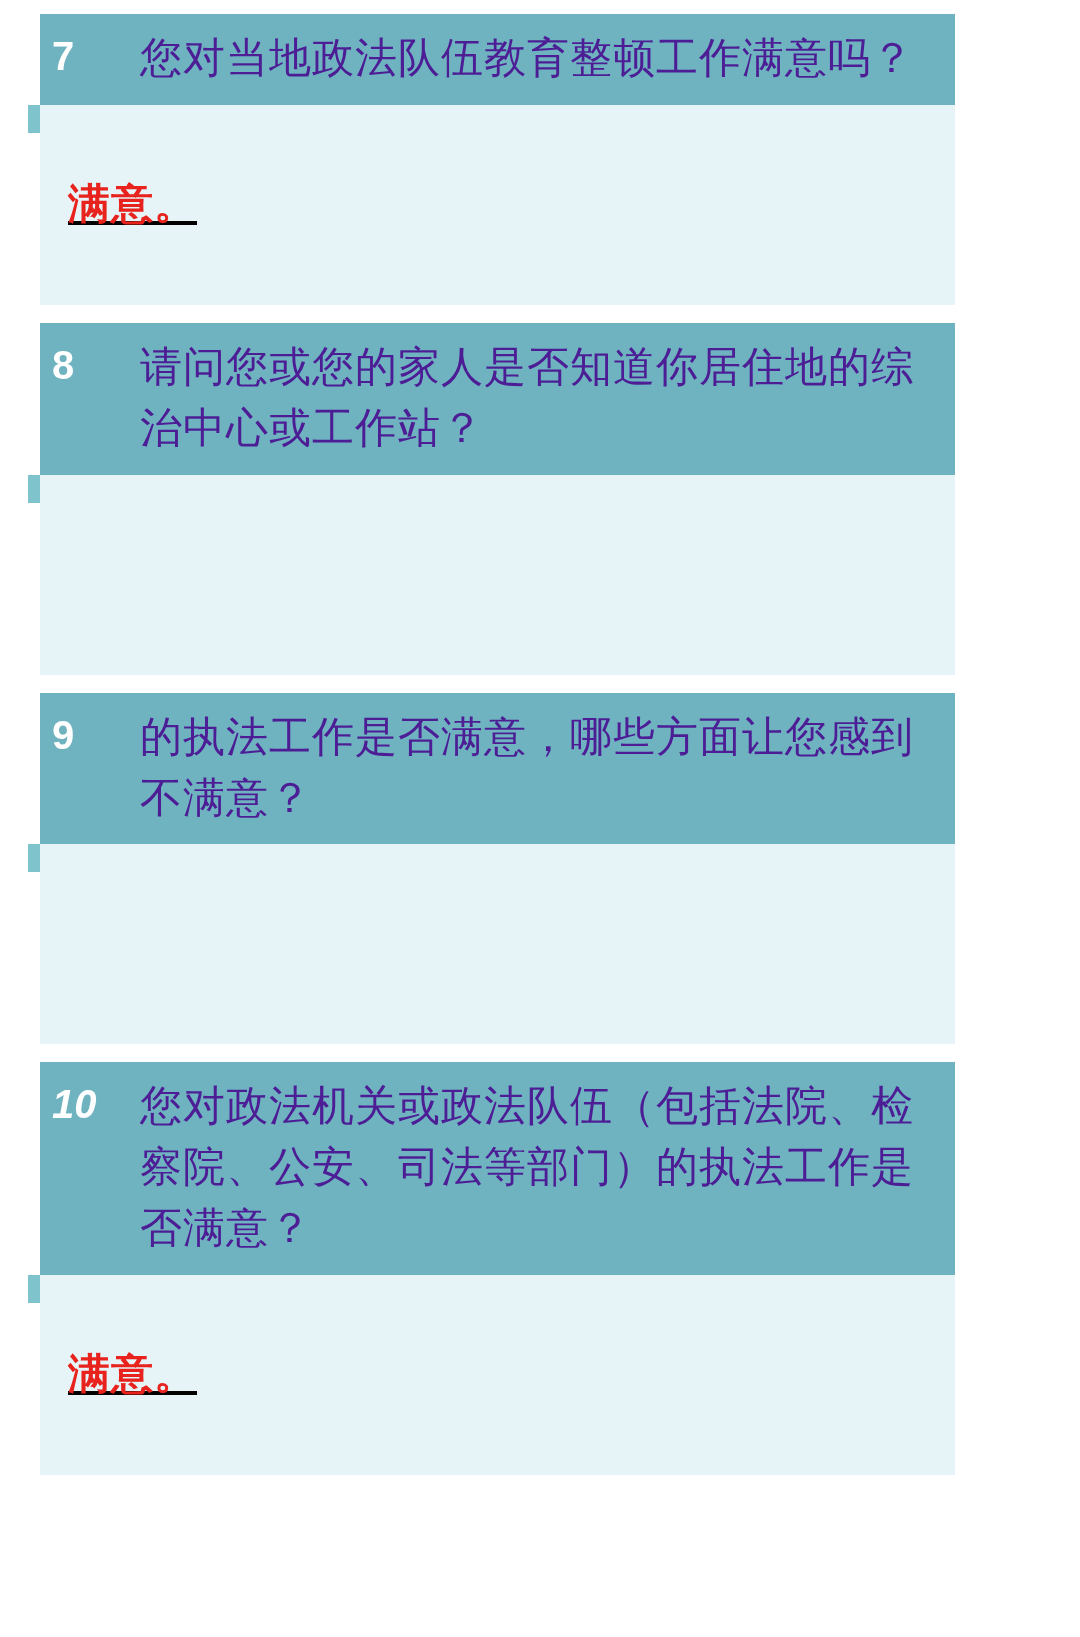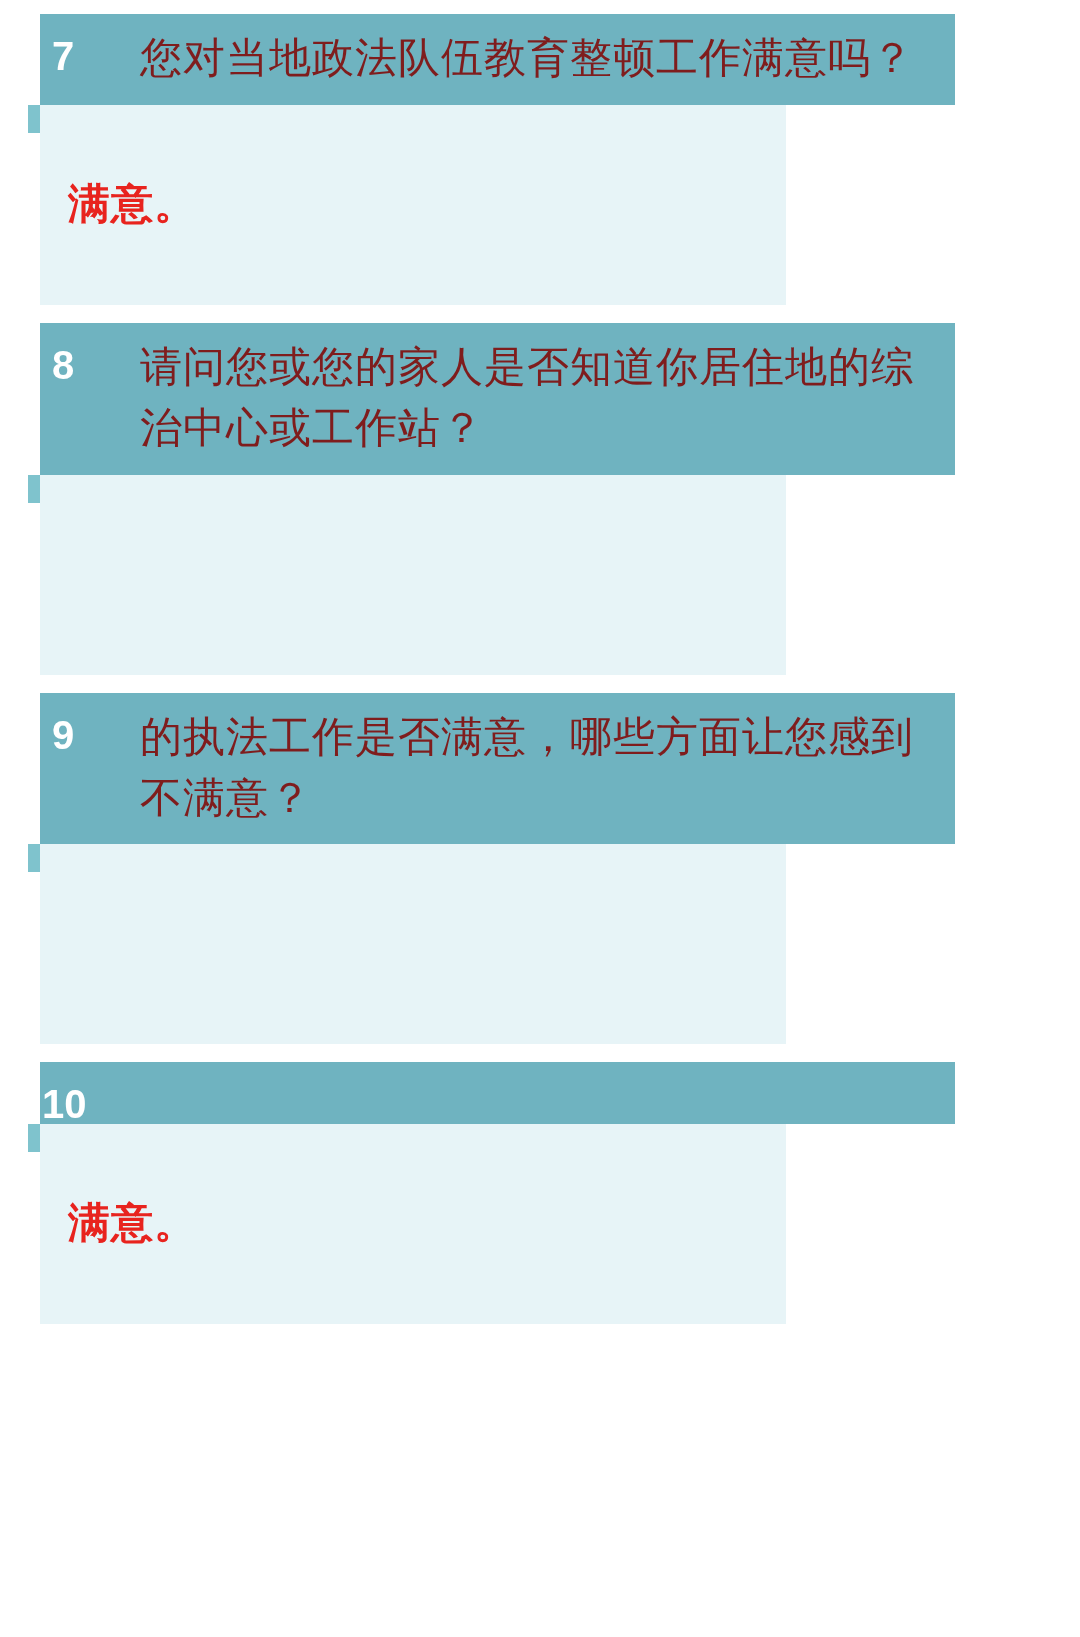--- a/index.html
+++ b/index.html
@@ -56,7 +56,7 @@
   }
   .q-text {
     flex: 1 1 auto;
-    color: #7f1d1d;
+    color: #4c1d95;
     font-size: 42px;
     line-height: 1.45;
     padding: 14px 14px 16px 0;

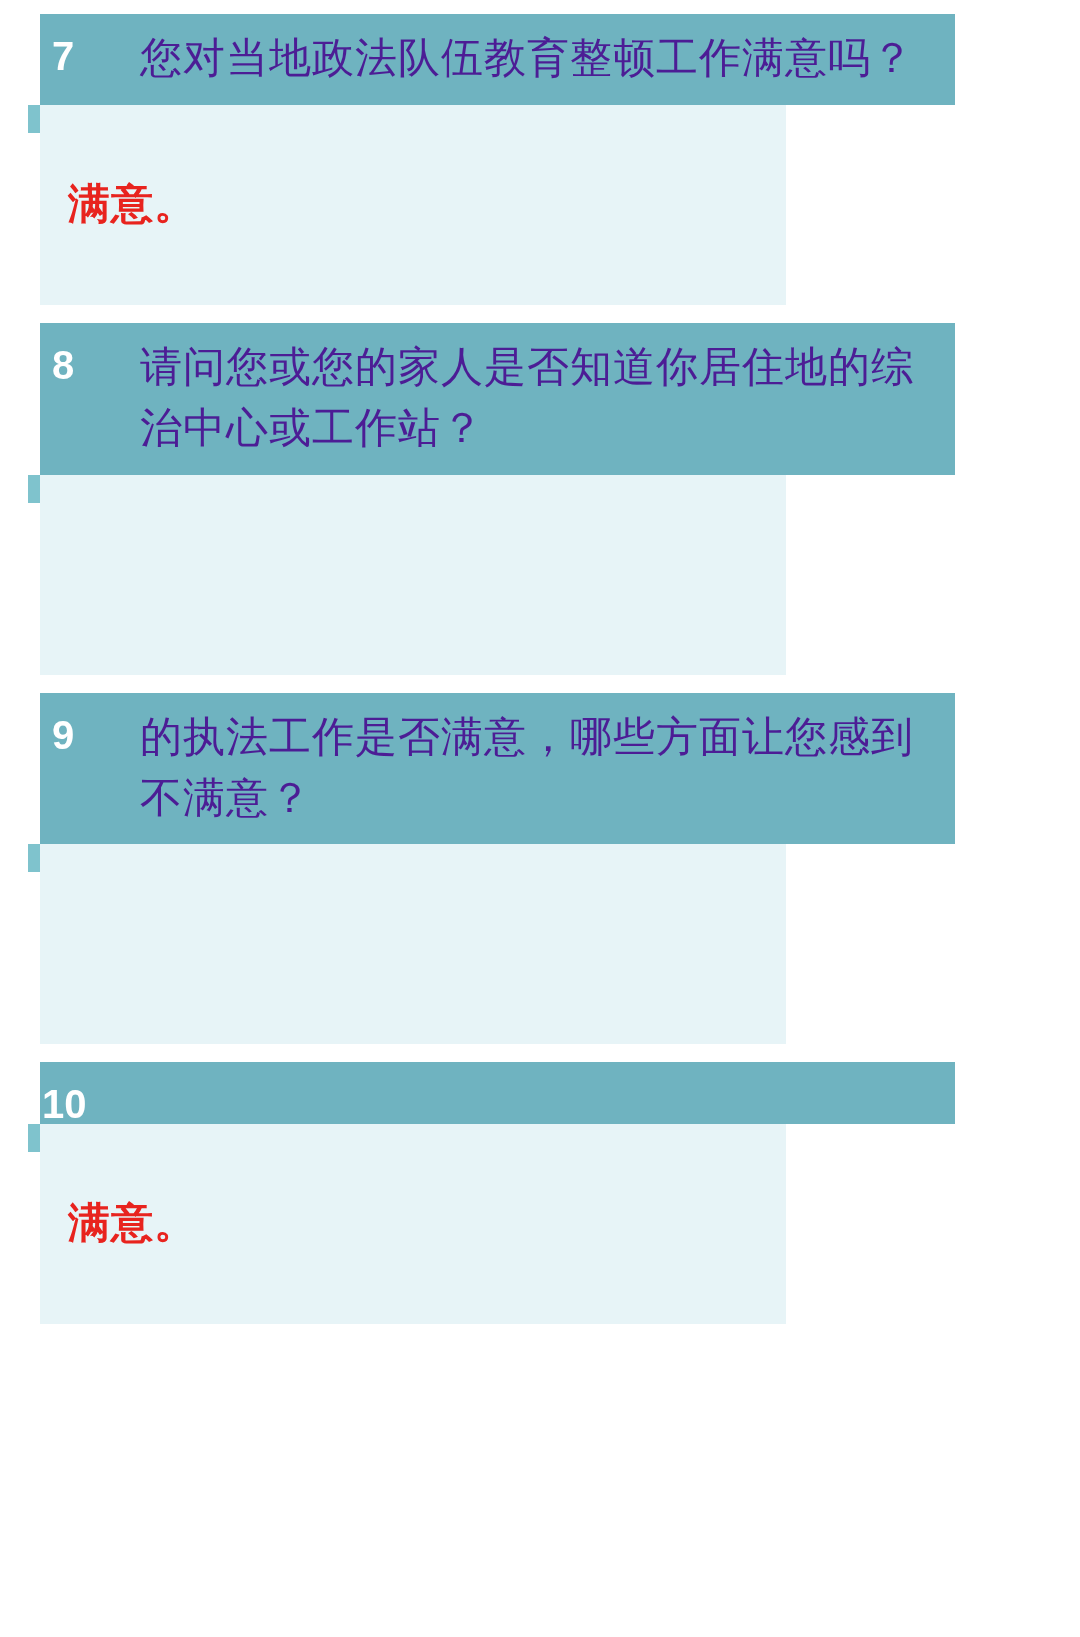--- a/index.html
+++ b/index.html
@@ -67,10 +67,11 @@
   .a-row {
     position: relative;
     background: #e7f4f7;
-    width: 746px;
+    width: 915px;
     min-height: 200px;
     box-sizing: border-box;
     padding: 72px 32px 62px 28px;
+    text-decoration: underline;
   }
   .a-text {
     color: #e8231e;

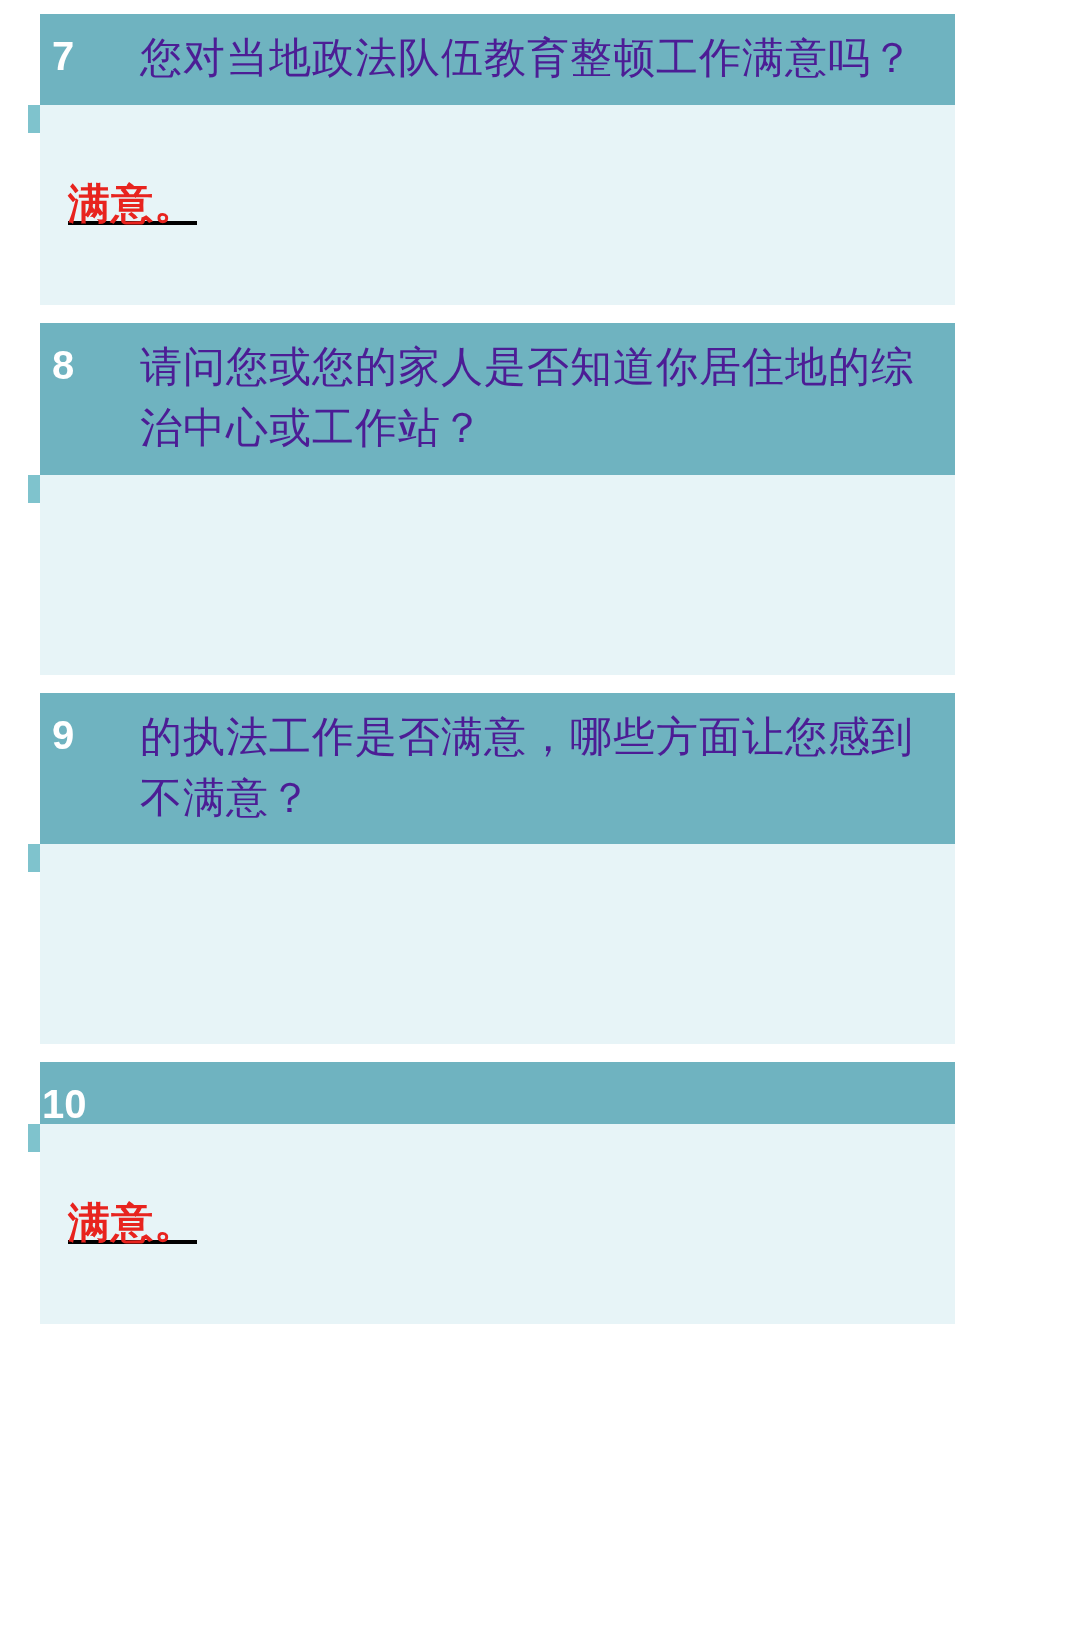--- a/index.html
+++ b/index.html
@@ -52,7 +52,8 @@
     letter-spacing: 0px;
   }
   .q-num.wide {
-    padding-left: 2px;
+    padding-left: 12px;
+    font-style: italic;
   }
   .q-text {
     flex: 1 1 auto;

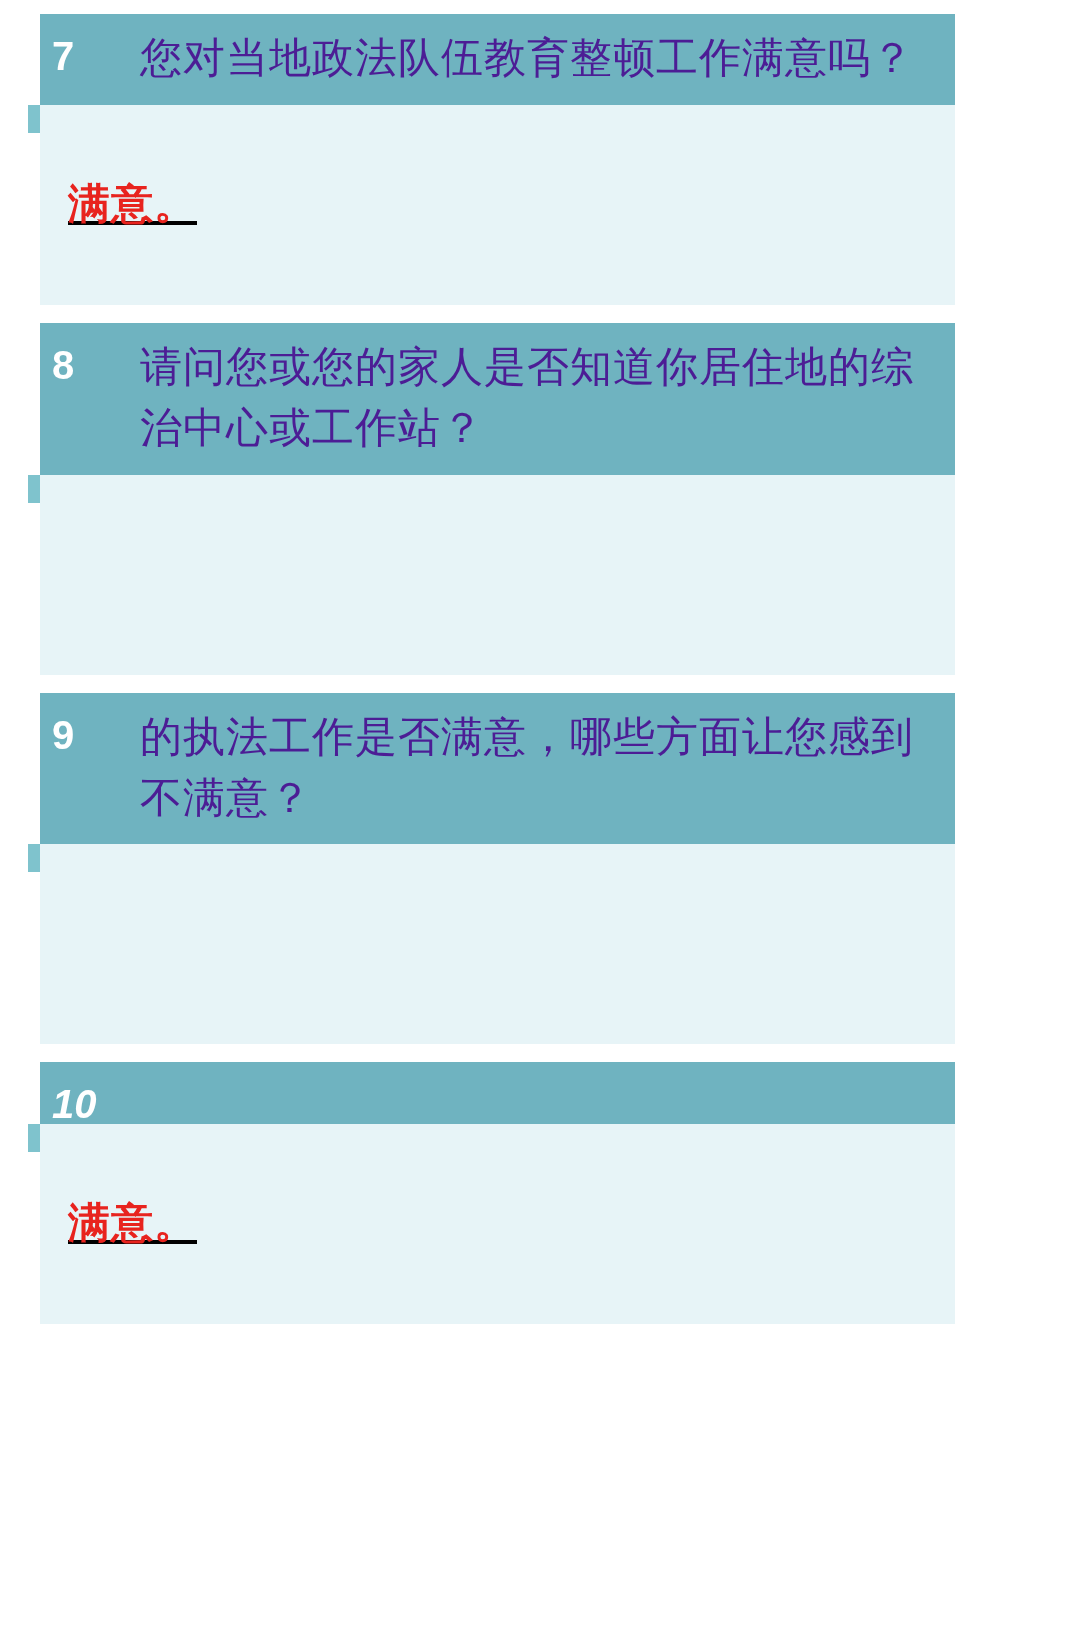--- a/index.html
+++ b/index.html
@@ -134,6 +134,7 @@
     <div class="accent"></div>
     <div class="q-row">
       <div class="q-num wide">10</div>
+      <div class="q-text">您对政法机关或政法队伍（包括法院、检察院、公安、司法等部门）的执法工作是否满意？</div>
     </div>
     <div class="a-row">
       <div class="notch"></div>

